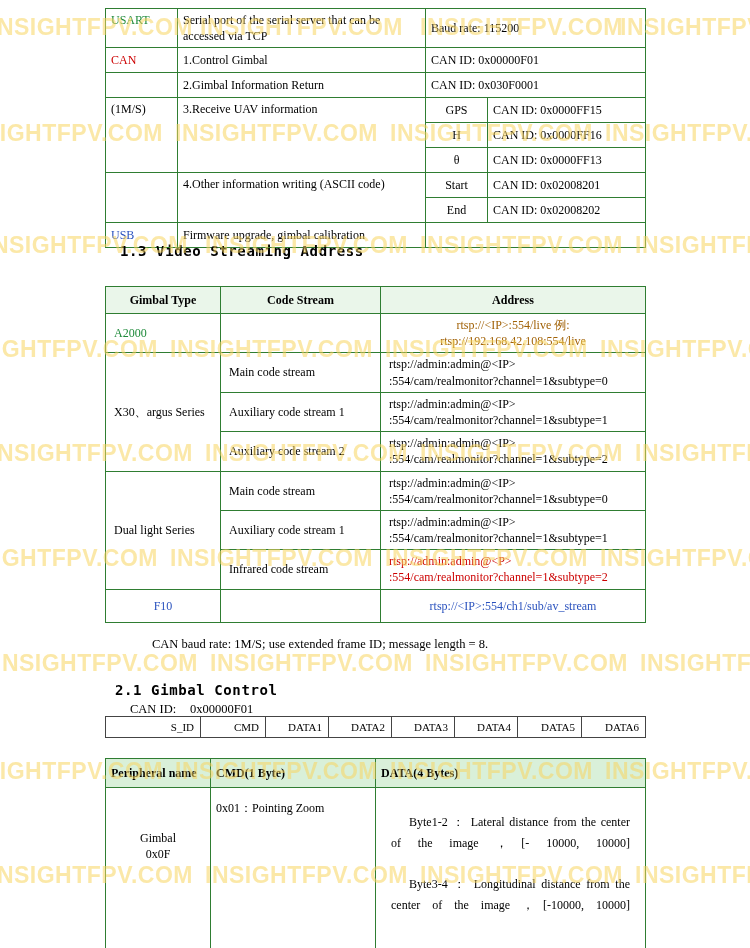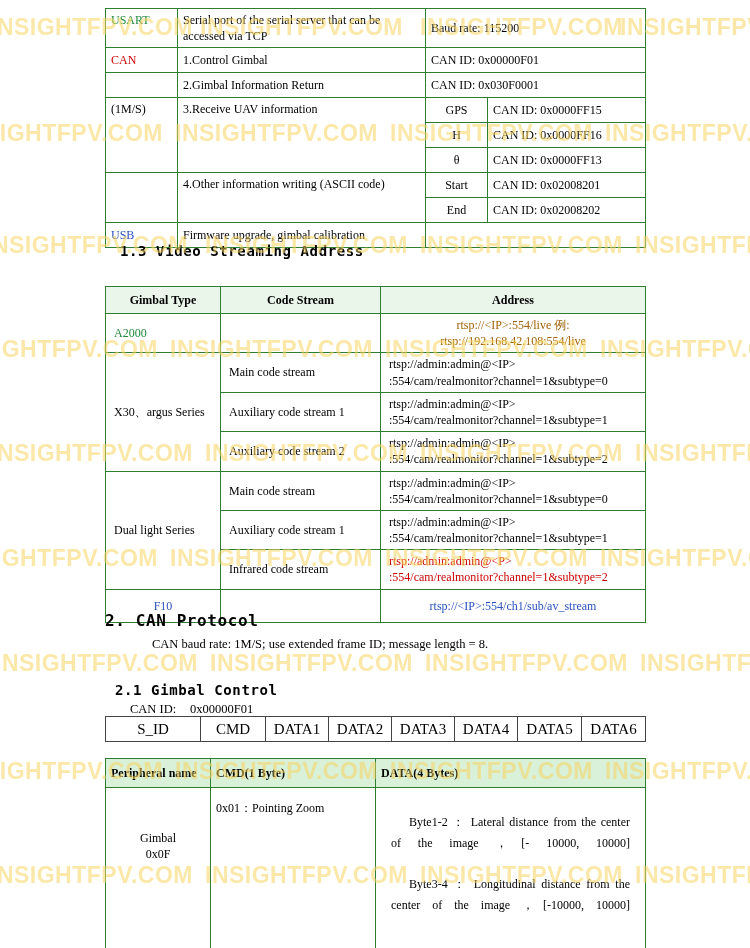--- a/index.html
+++ b/index.html
@@ -285,7 +285,6 @@
     </tbody>
   </table>
 
-  <div class="h2" style="left:105px; top:611px;">2.  CAN Protocol</div>
   <div class="para" style="left:152px; top:637px;">CAN baud rate: 1M/S; use extended frame ID; message length = 8.</div>
 
   <div class="h3" style="left:115px; top:682px;">2.1  Gimbal Control</div>

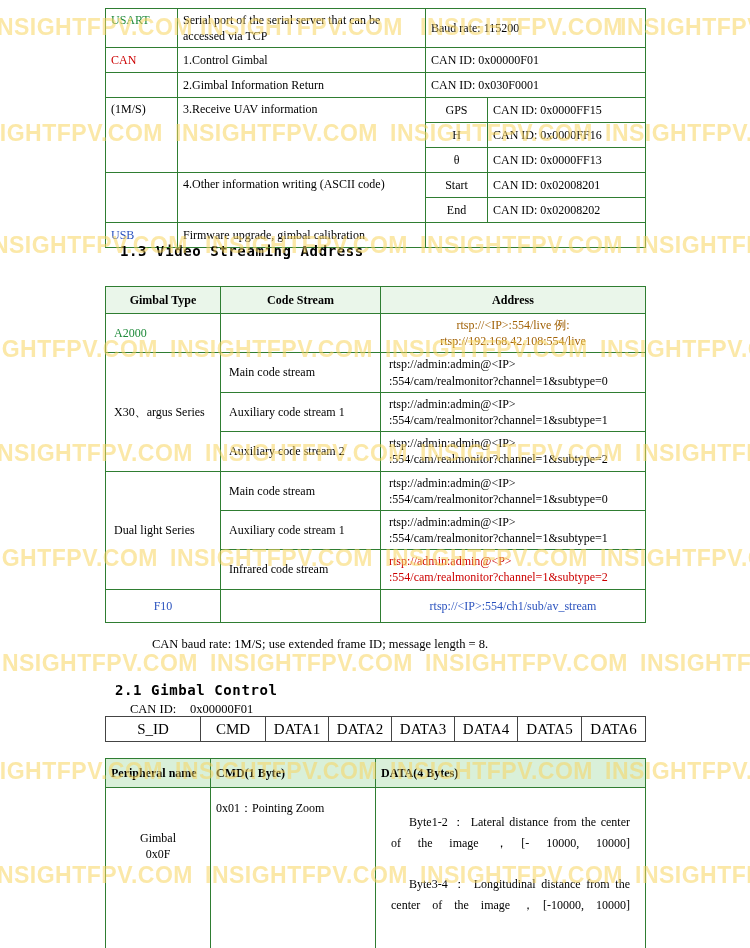--- a/index.html
+++ b/index.html
@@ -114,9 +114,9 @@
   }
   .tbl-sid td {
     border: 1px solid #444;
-    text-align: center;
+    text-align: right;
     height: 16px;
-    font-size: 15px;
+    font-size: 11px;
     padding: 2px 6px;
   }
 

